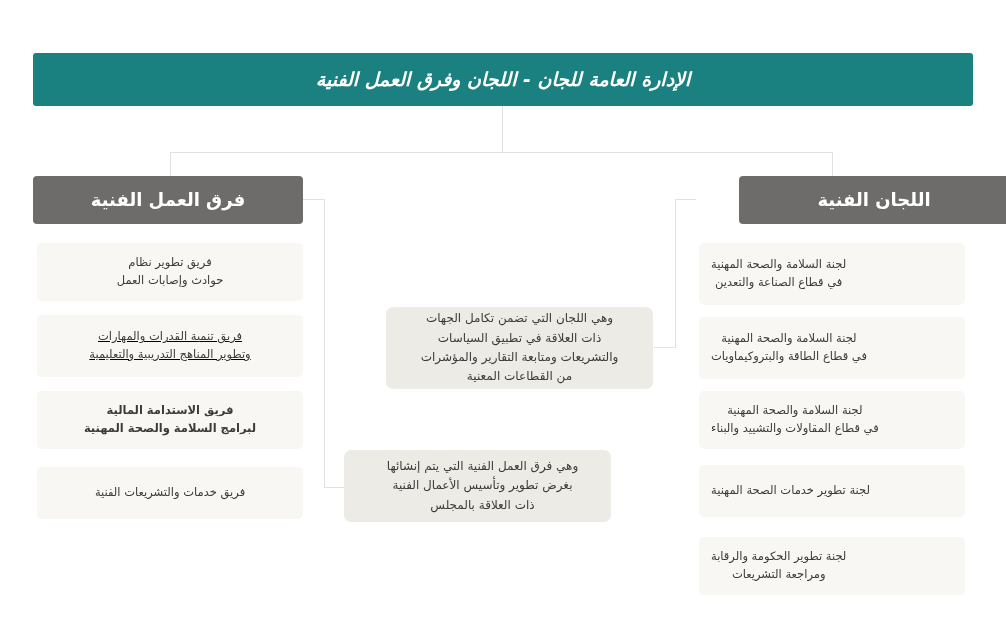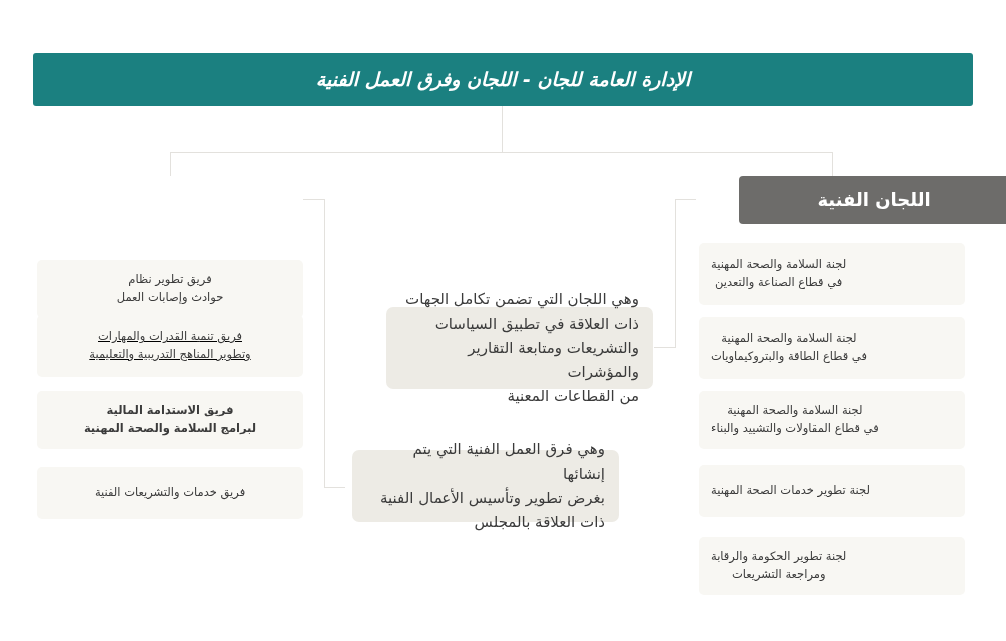--- a/index.html
+++ b/index.html
@@ -155,6 +155,9 @@
     <div class="top-header-title">الإدارة العامة للجان - اللجان وفرق العمل الفنية</div>
   </div>
 
+  <div class="col-header" id="col-header-left">
+    <div class="col-header-title">فرق العمل الفنية</div>
+  </div>
 
   <div class="col-header" id="col-header-right">
     <div class="col-header-title">اللجان الفنية</div>

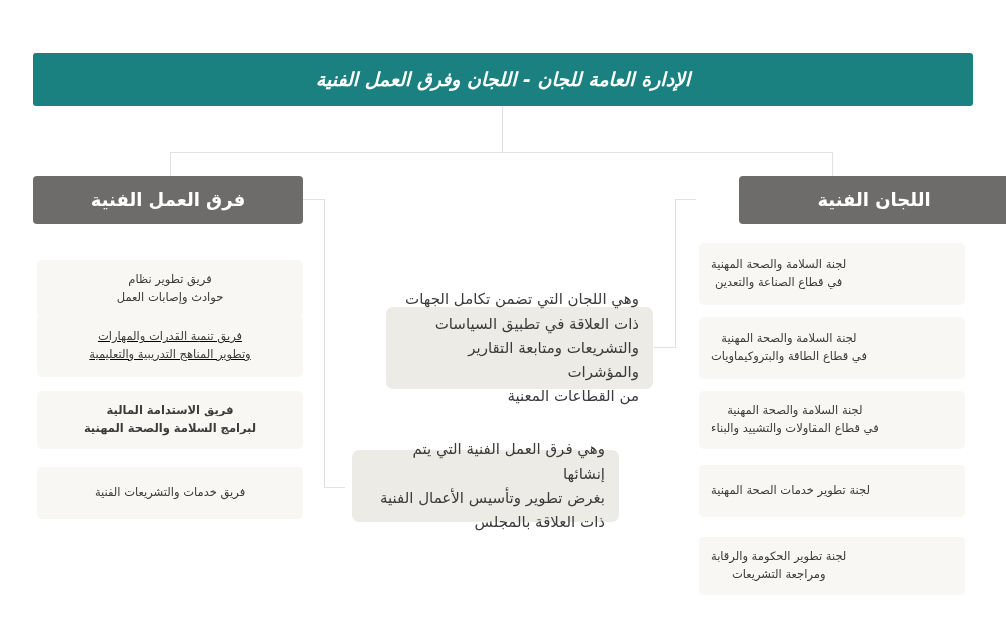--- a/index.html
+++ b/index.html
@@ -177,7 +177,7 @@
   </div>
 
   <div id="left-cards">
-      <div class="card left" style="top: 260px; height: 58px;">
+      <div class="card left" style="top: 243px; height: 58px;">
         <div class="card-text">فريق تطوير نظام
 حوادث وإصابات العمل</div>
       </div>

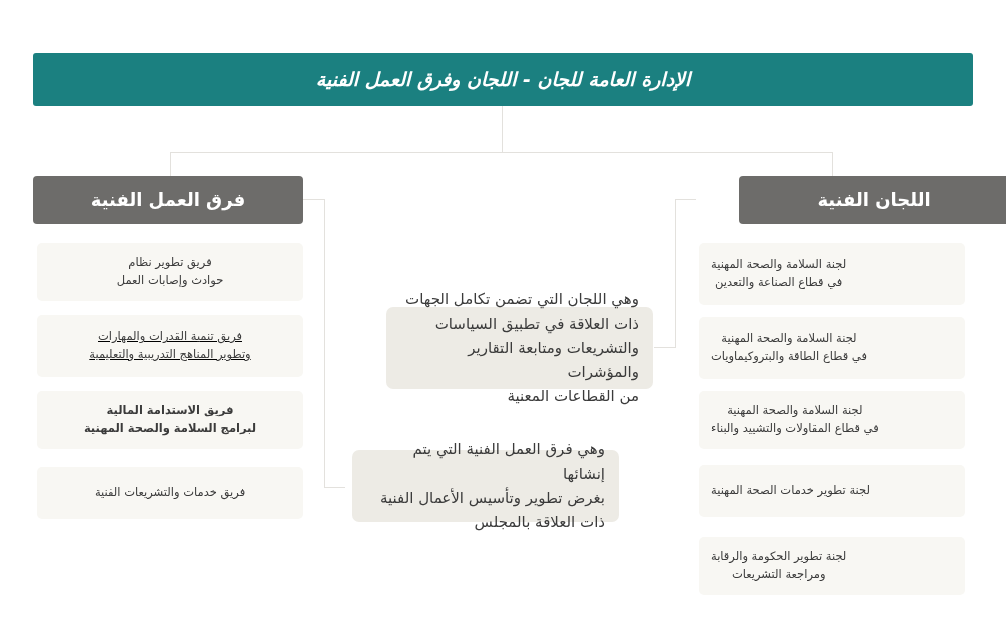--- a/index.html
+++ b/index.html
@@ -100,8 +100,9 @@
   }
   .center-box-text {
     color: #3b3b3b;
-    font-size: 15px;
+    font-size: 12px;
     line-height: 1.62;
+    text-align: center;
     white-space: pre-line;
   }
   #center-box-committees { left: 386px; top: 307px; width: 267px; height: 82px; }

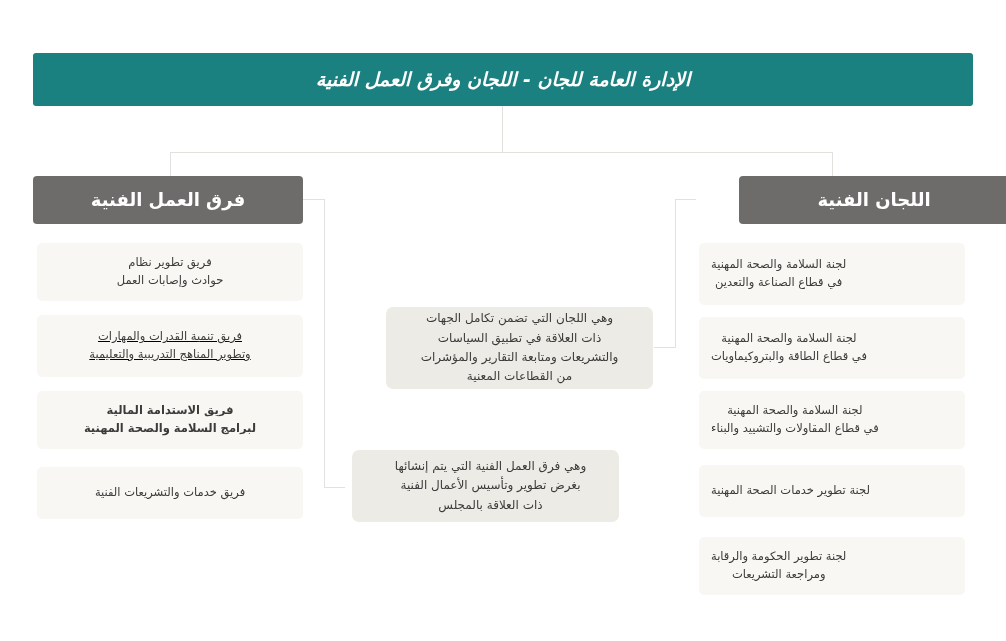--- a/index.html
+++ b/index.html
@@ -106,7 +106,7 @@
     white-space: pre-line;
   }
   #center-box-committees { left: 386px; top: 307px; width: 267px; height: 82px; }
-  #center-box-teams      { left: 352px; top: 450px; width: 267px; height: 72px; padding-left: 24px; }
+  #center-box-teams      { left: 344px; top: 450px; width: 267px; height: 72px; padding-left: 24px; }
 
   
   .line {

